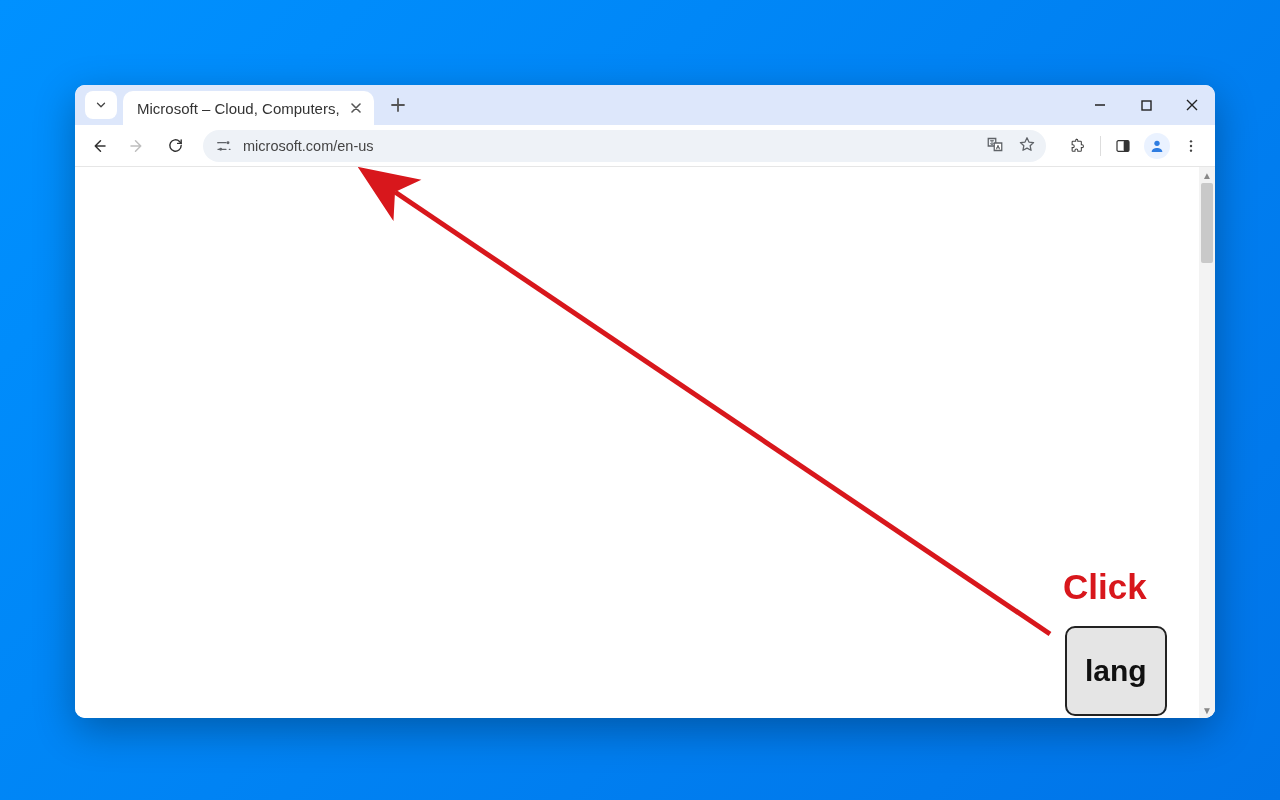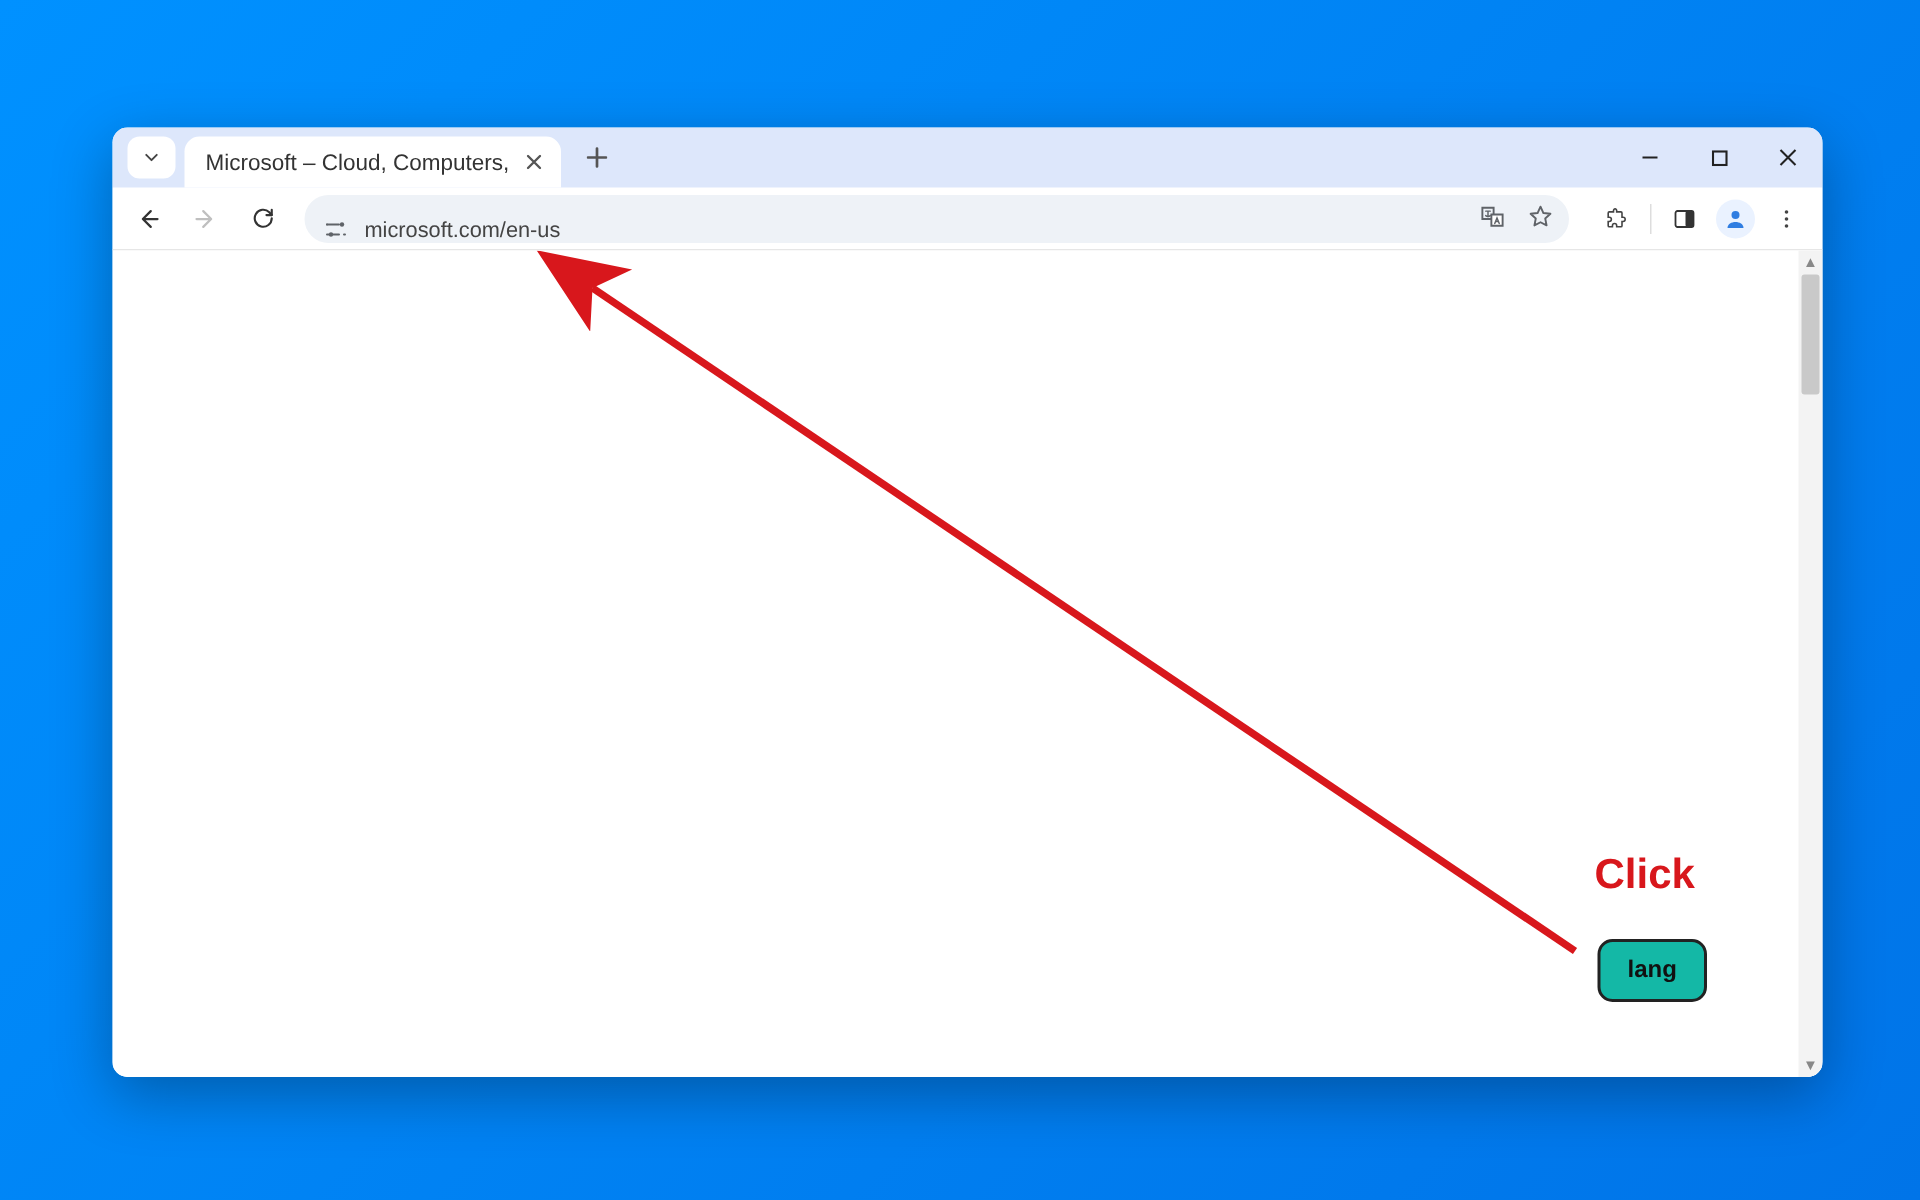--- a/index.html
+++ b/index.html
@@ -87,7 +87,7 @@
     .tb-btn.disabled { color:#bfbfbf; }
     .addressbar {
       flex:1;height:32px;background:#eef2f7;border-radius:16px;
-      display:flex;align-items:flex-end;padding:0 12px;gap:10px;
+      display:flex;align-items:center;padding:0 12px;gap:10px;
       font-size:14px;color:#555;
       position:relative; margin: 5px 6px;
     }

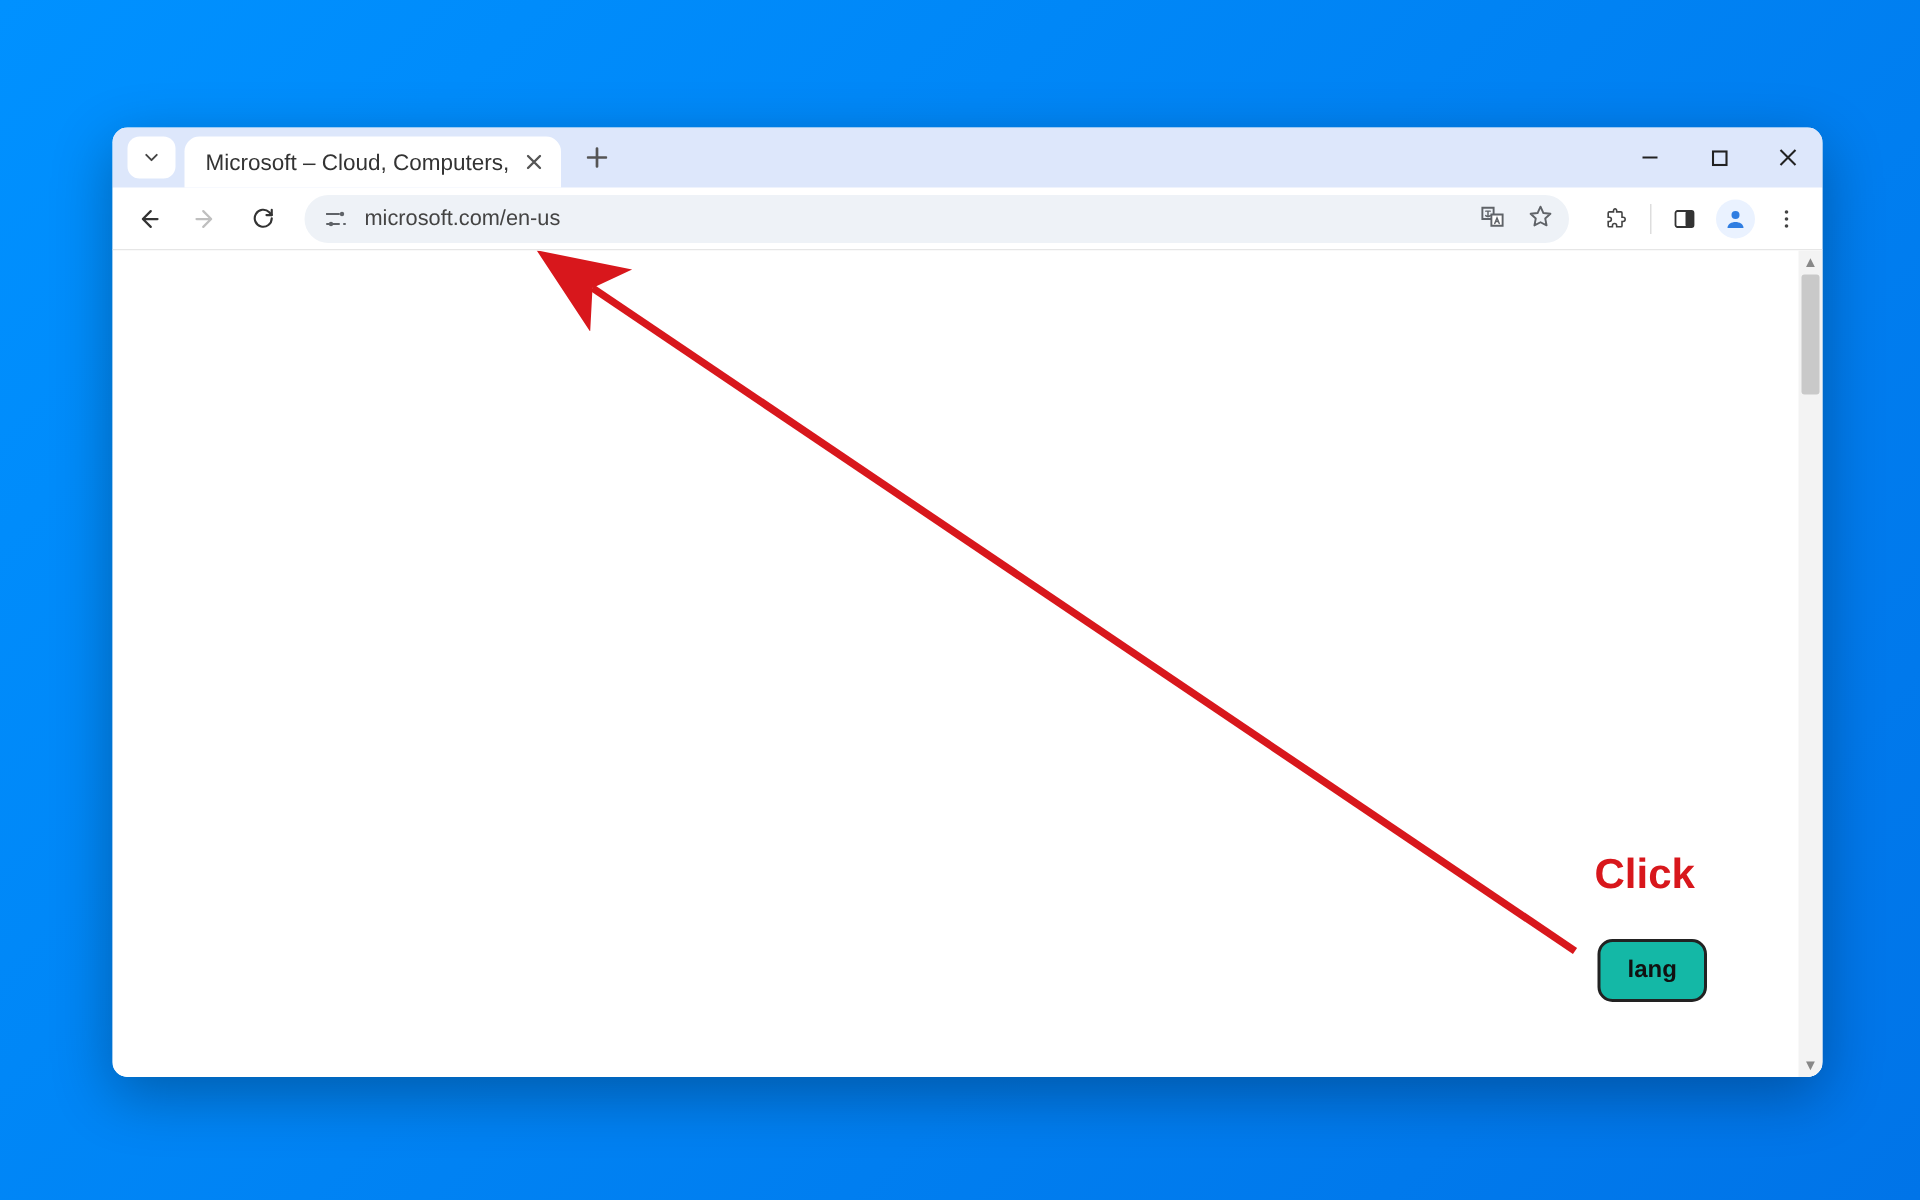--- a/index.html
+++ b/index.html
@@ -254,7 +254,7 @@
   <div class="content">
 
 
-    <div class="anno-text" style="left:988px;top:400px;font-size:28px">Click</div>
+    <div class="anno-text" style="left:988px;top:400px;font-size:35px">Click</div>
 
     <button class="lang-btn" style="left:990px;top:459px">lang</button>
 

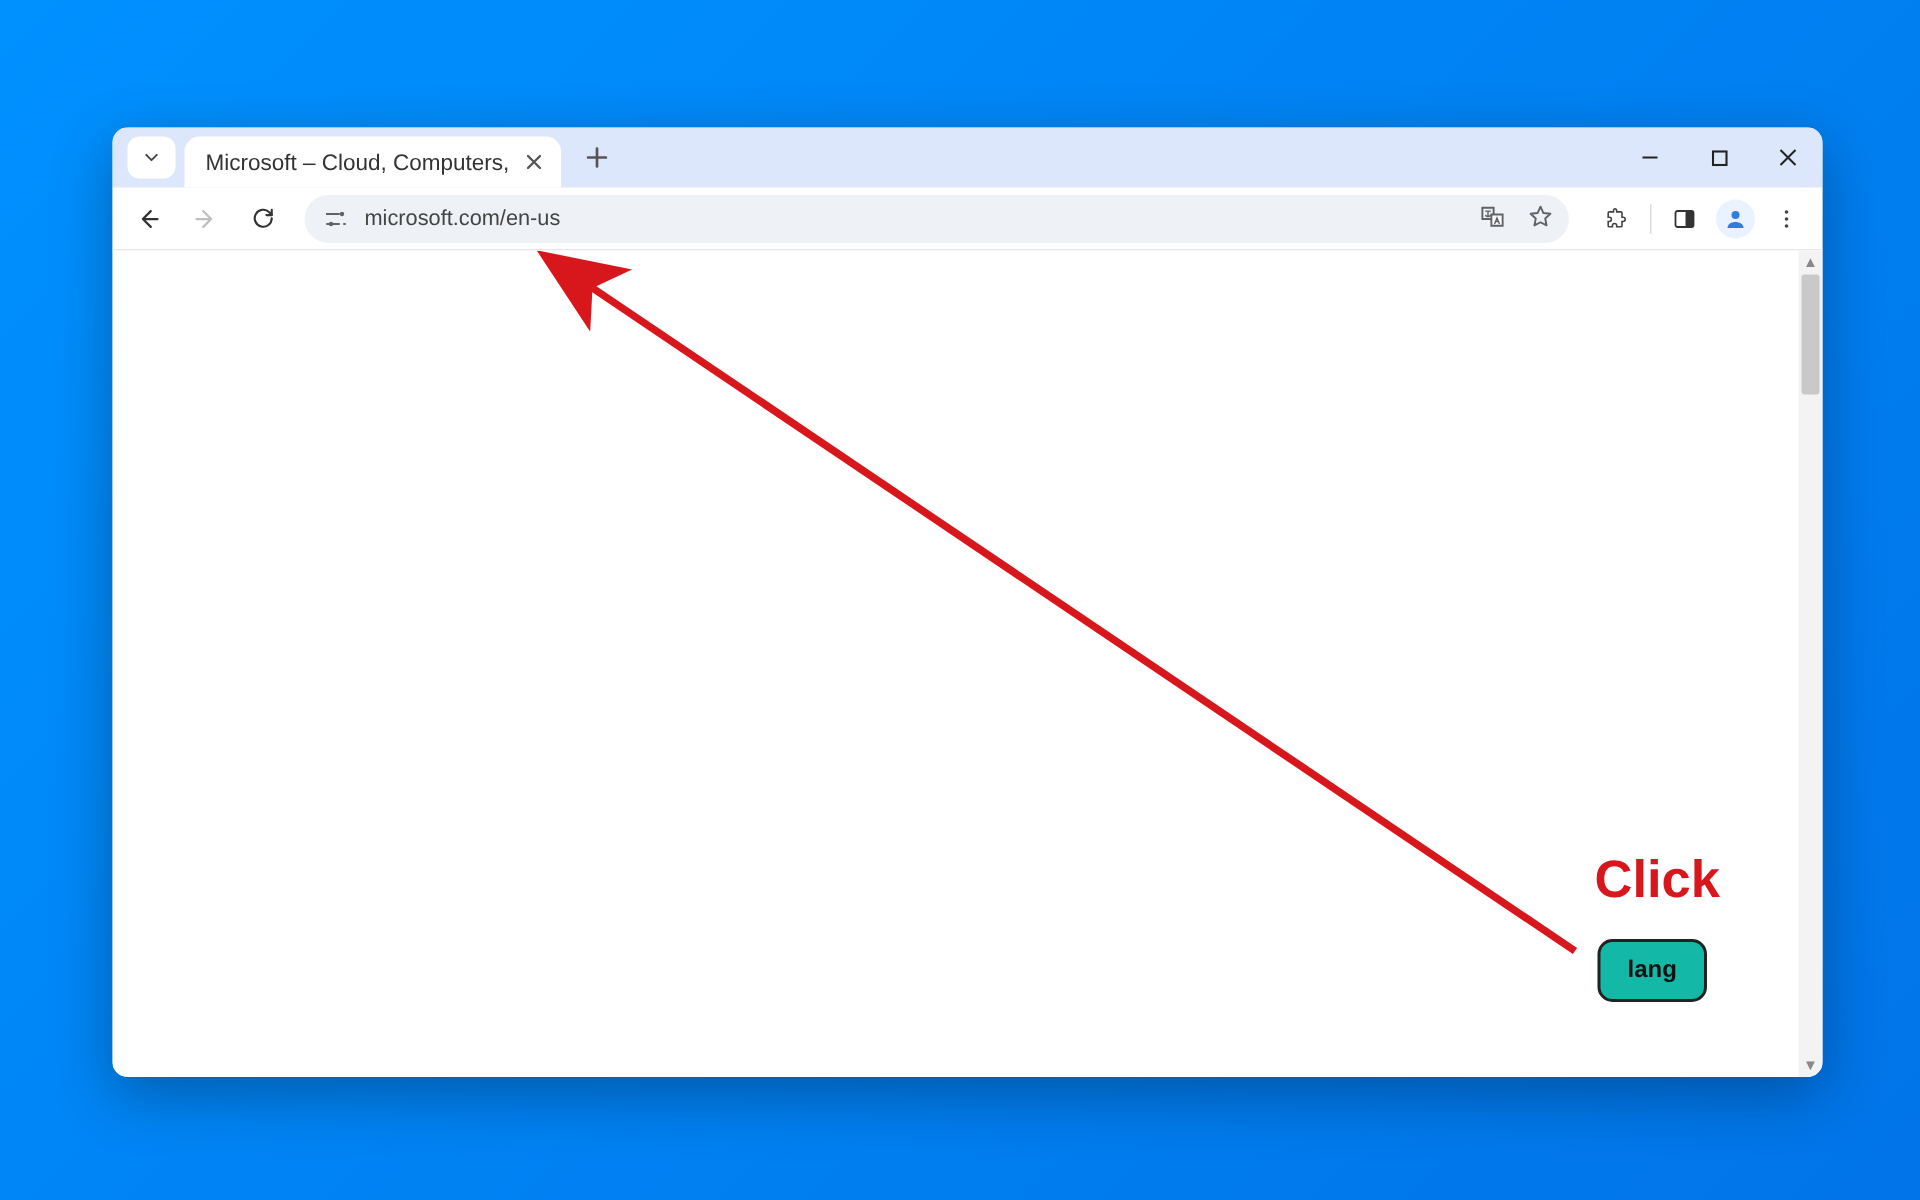--- a/index.html
+++ b/index.html
@@ -126,9 +126,9 @@
     }
     .lang-btn {
       position:absolute;
-      padding:10px 18px;
-      background:#14b8a6;border:2px solid #222;border-radius:10px;
-      font-size:16px;font-weight:700;color:#111;
+      padding:26px 18px;
+      background:#e5e5e5;border:2px solid #222;border-radius:10px;
+      font-size:30px;font-weight:700;color:#111;
     }
     svg.arrow { position:absolute; pointer-events:none; }
   </style>

